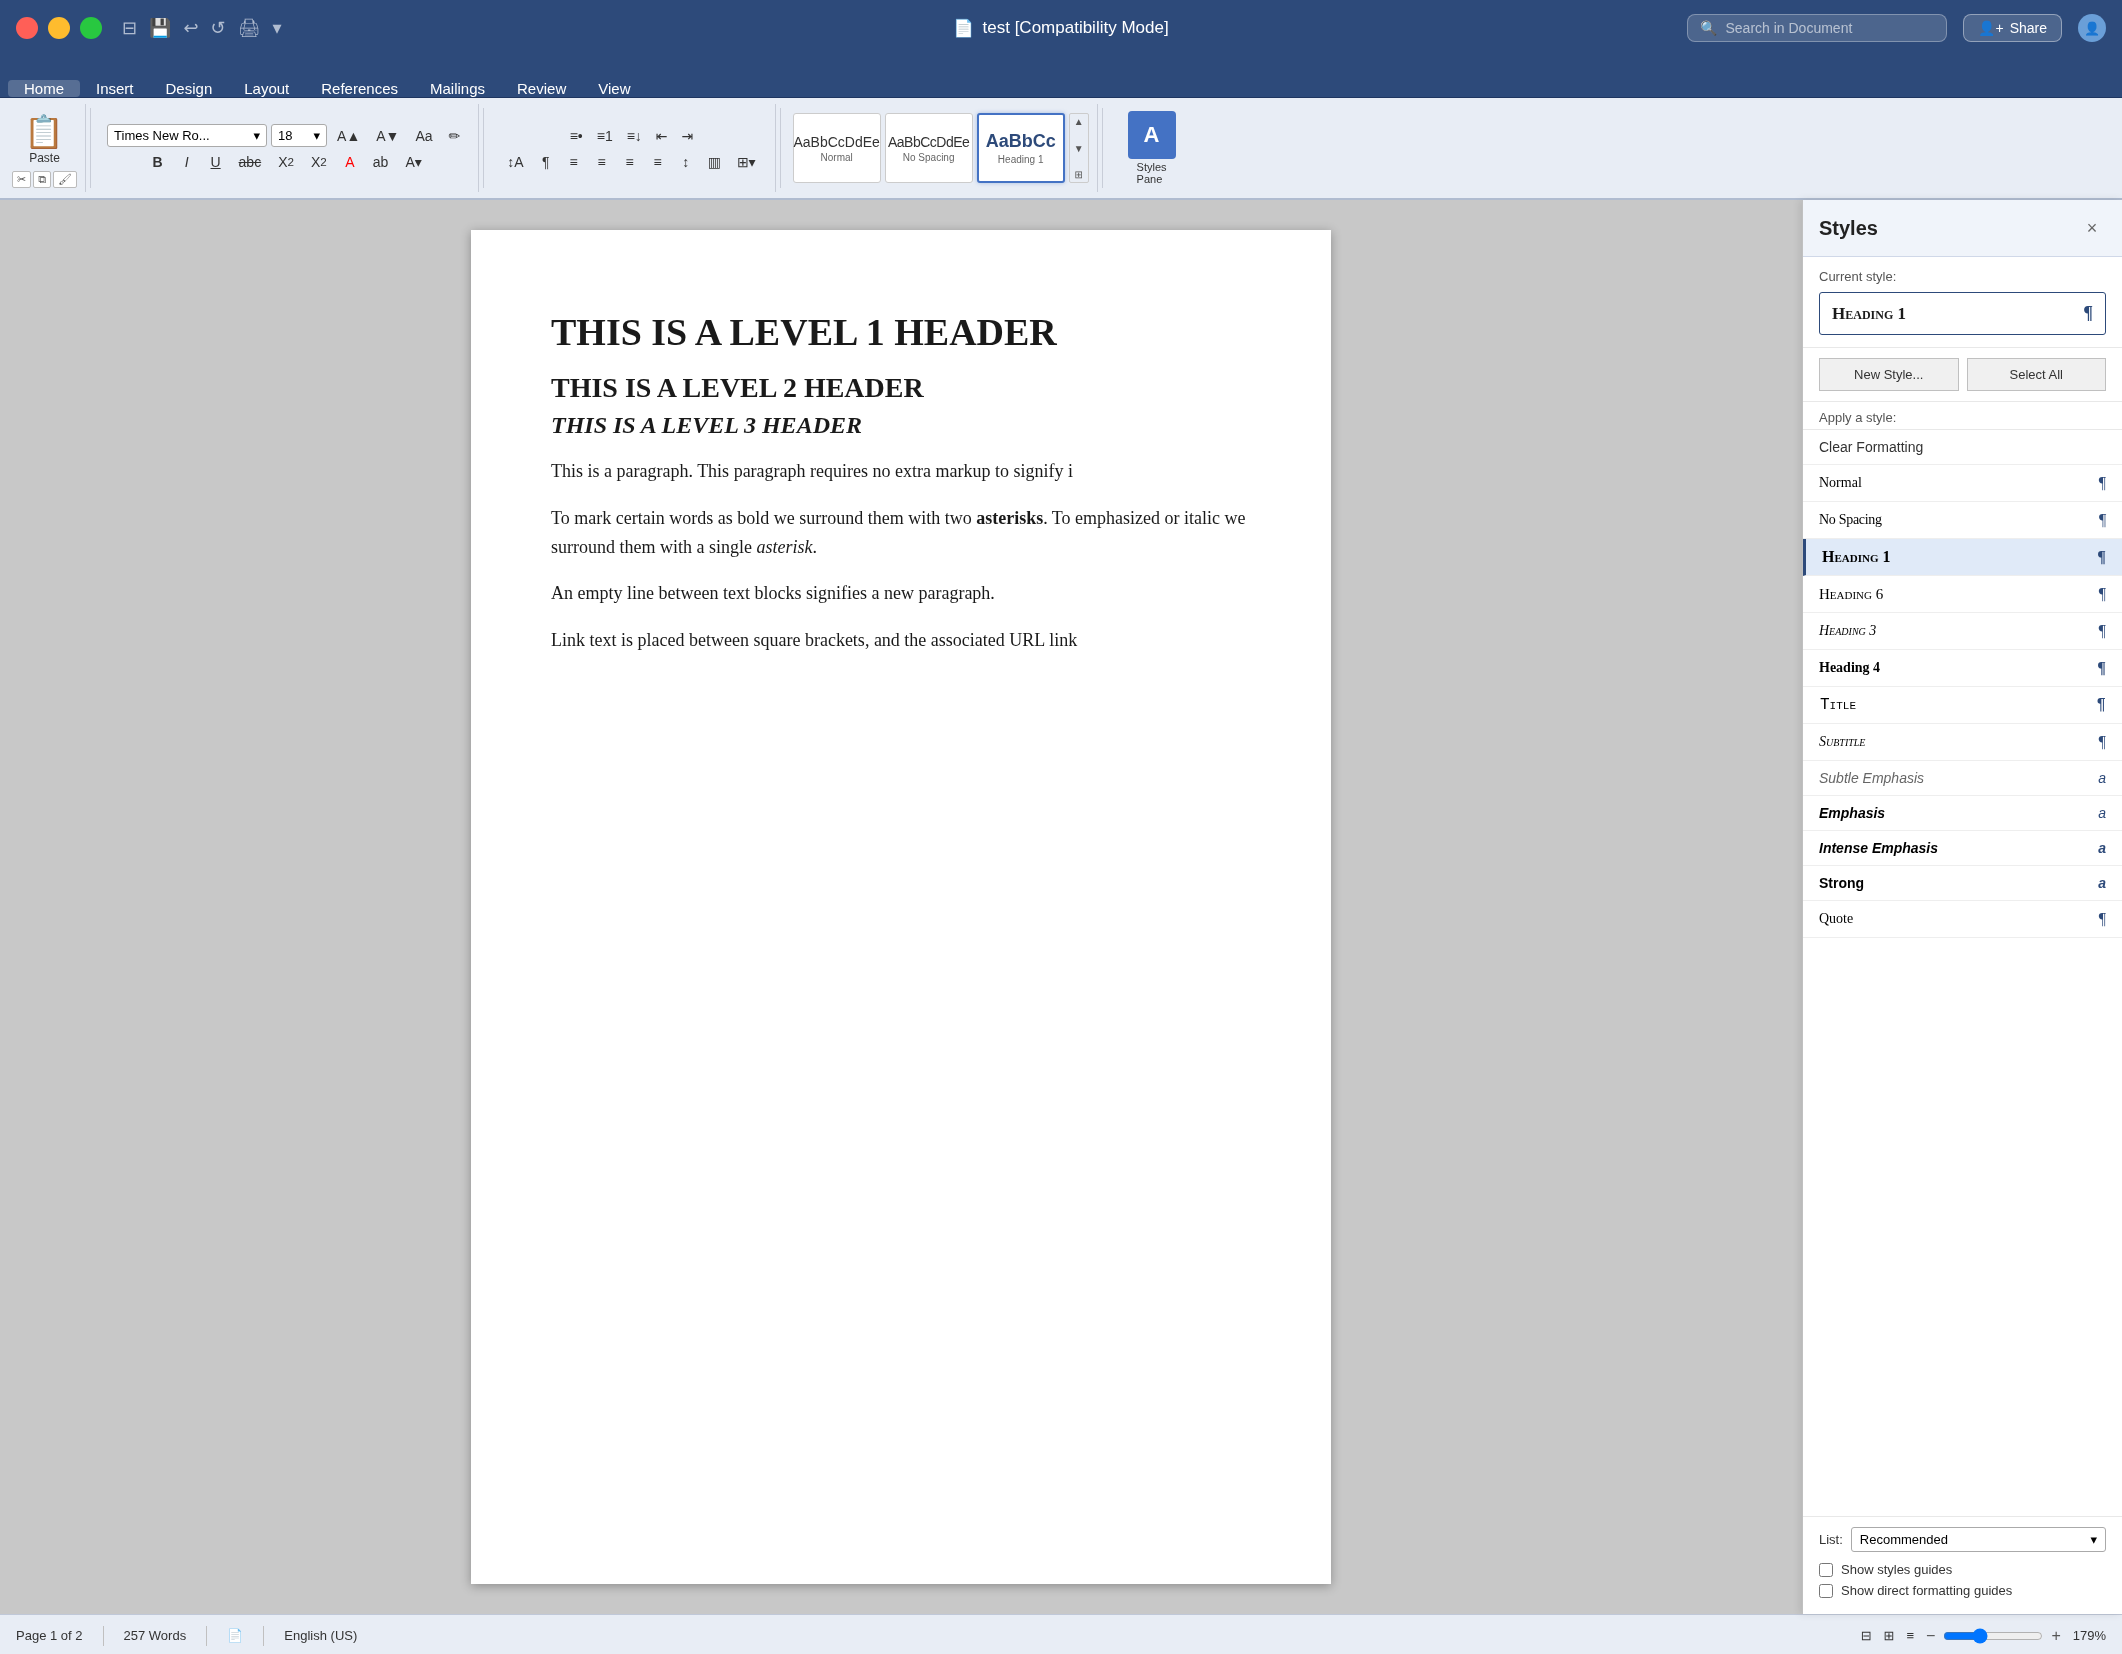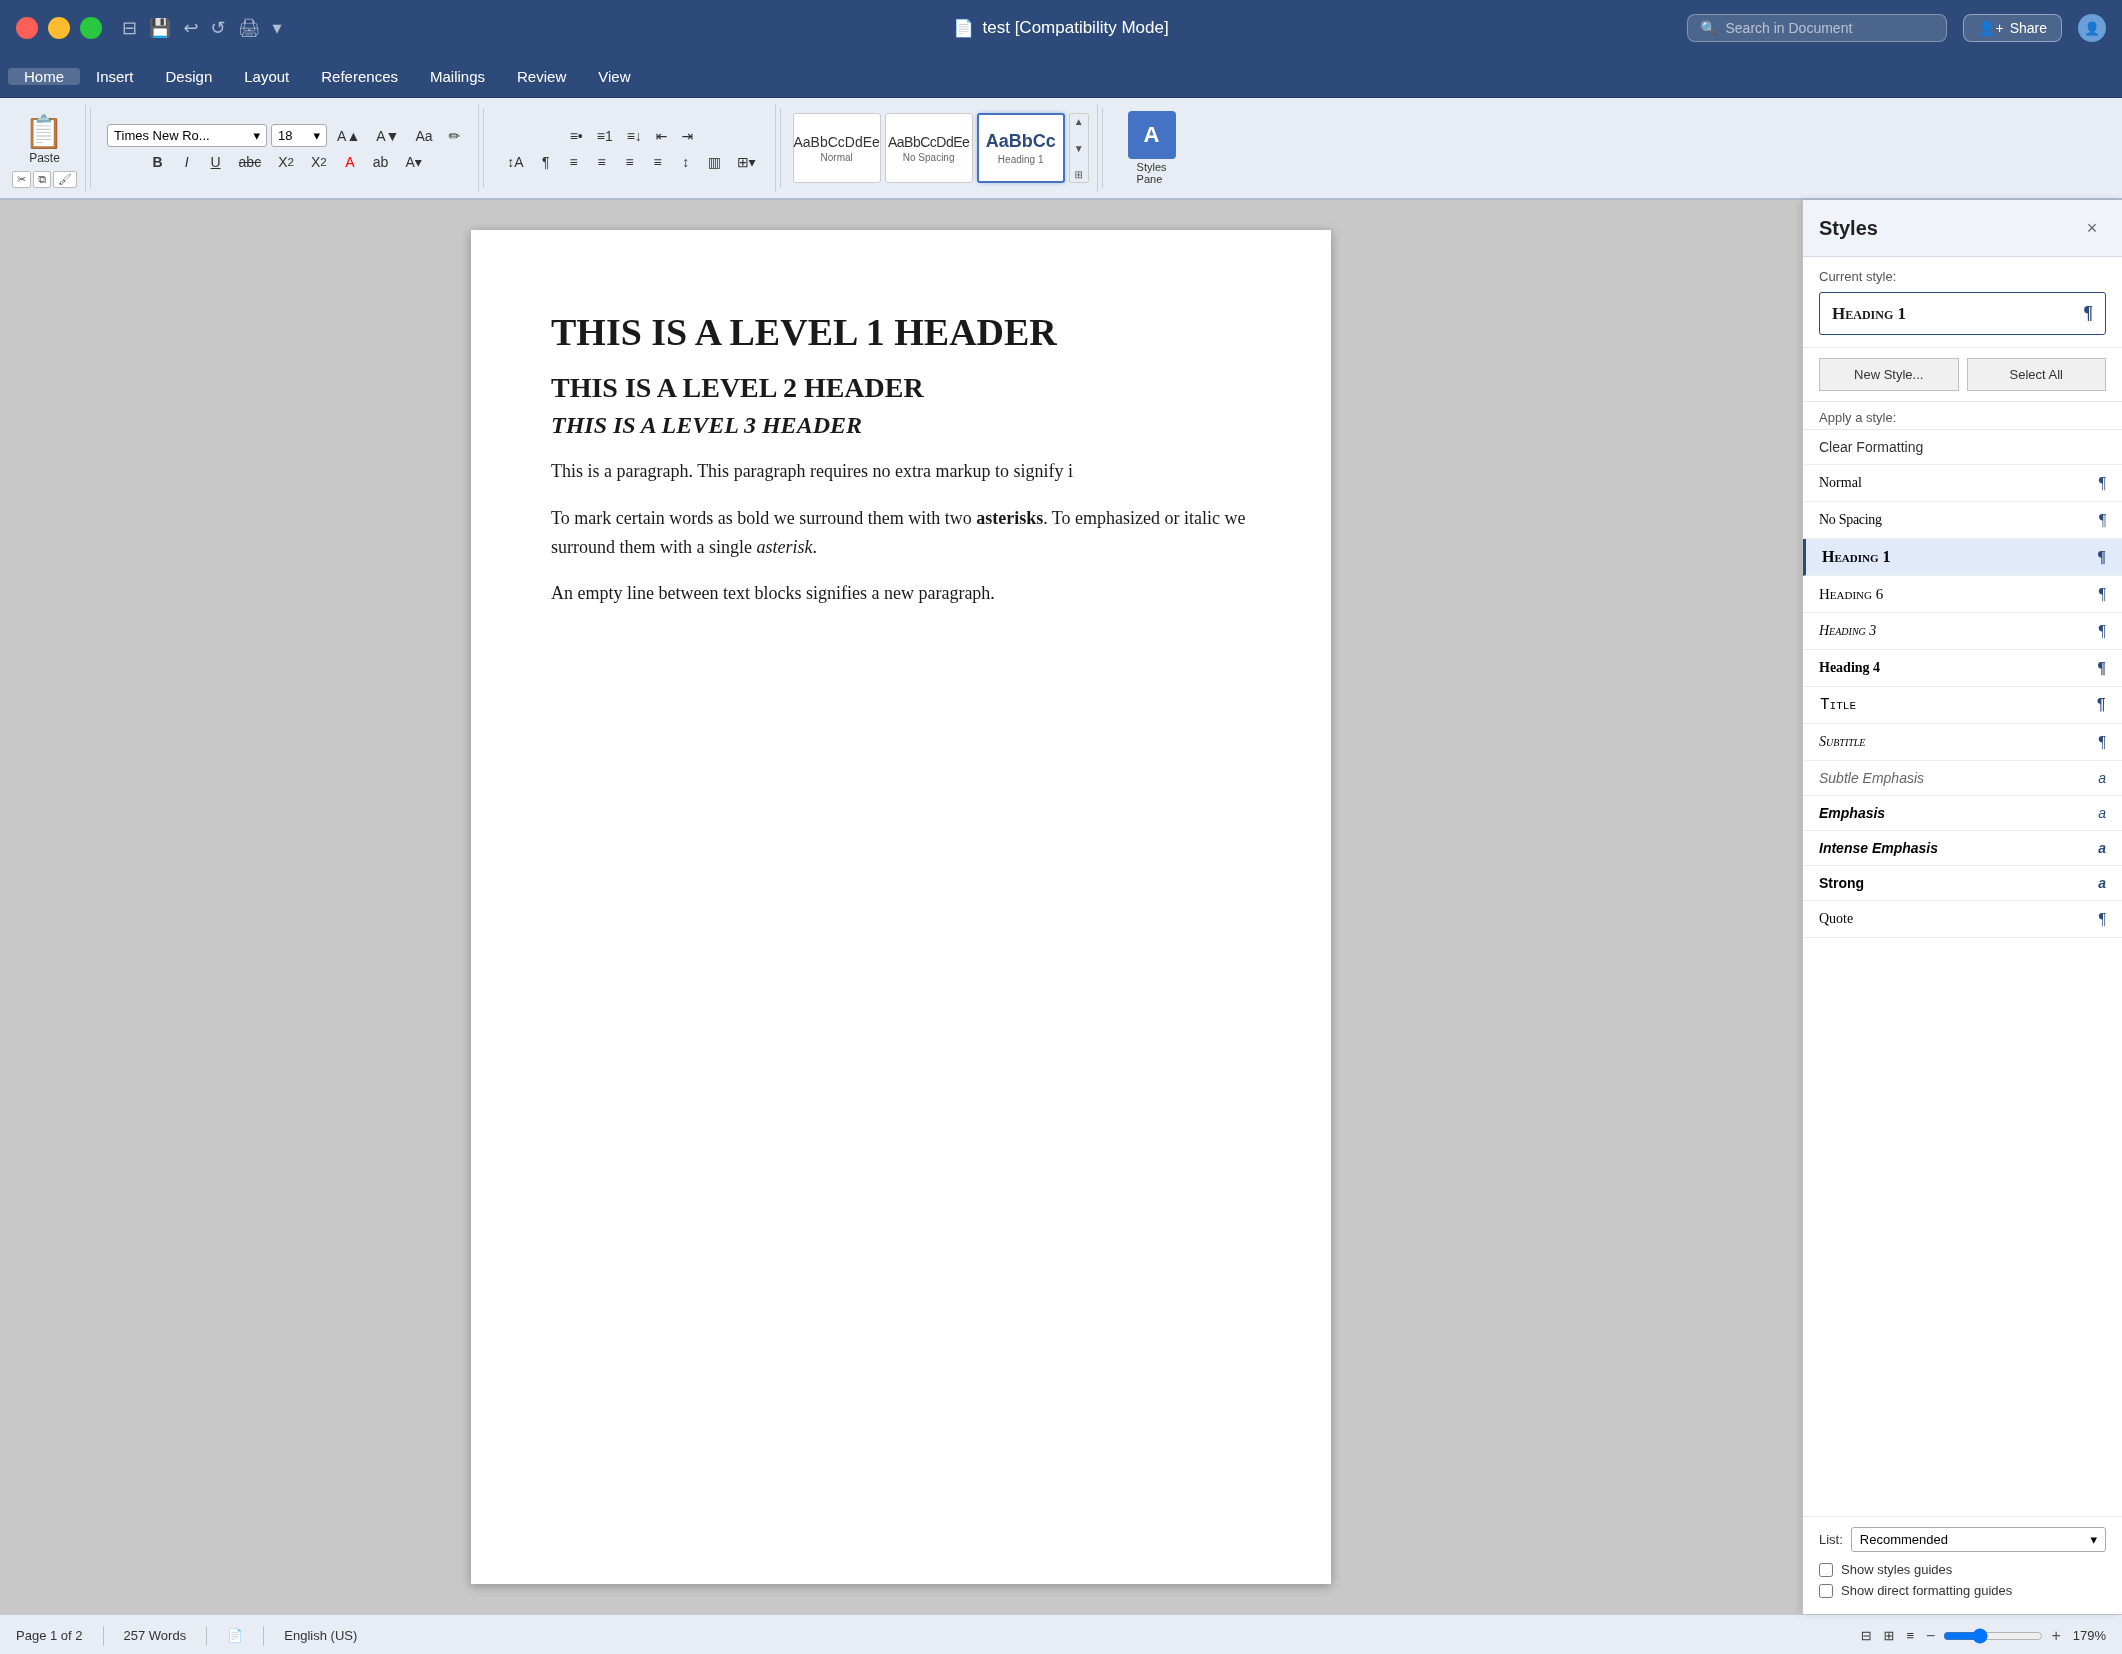--- a/index.html
+++ b/index.html
@@ -46,7 +46,7 @@
       background: #2d4a7a;
       height: 42px;
       display: flex;
-      align-items: center;
+      align-items: flex-end;
       padding: 0 8px;
       border-bottom: 1px solid #1e3560;
     }

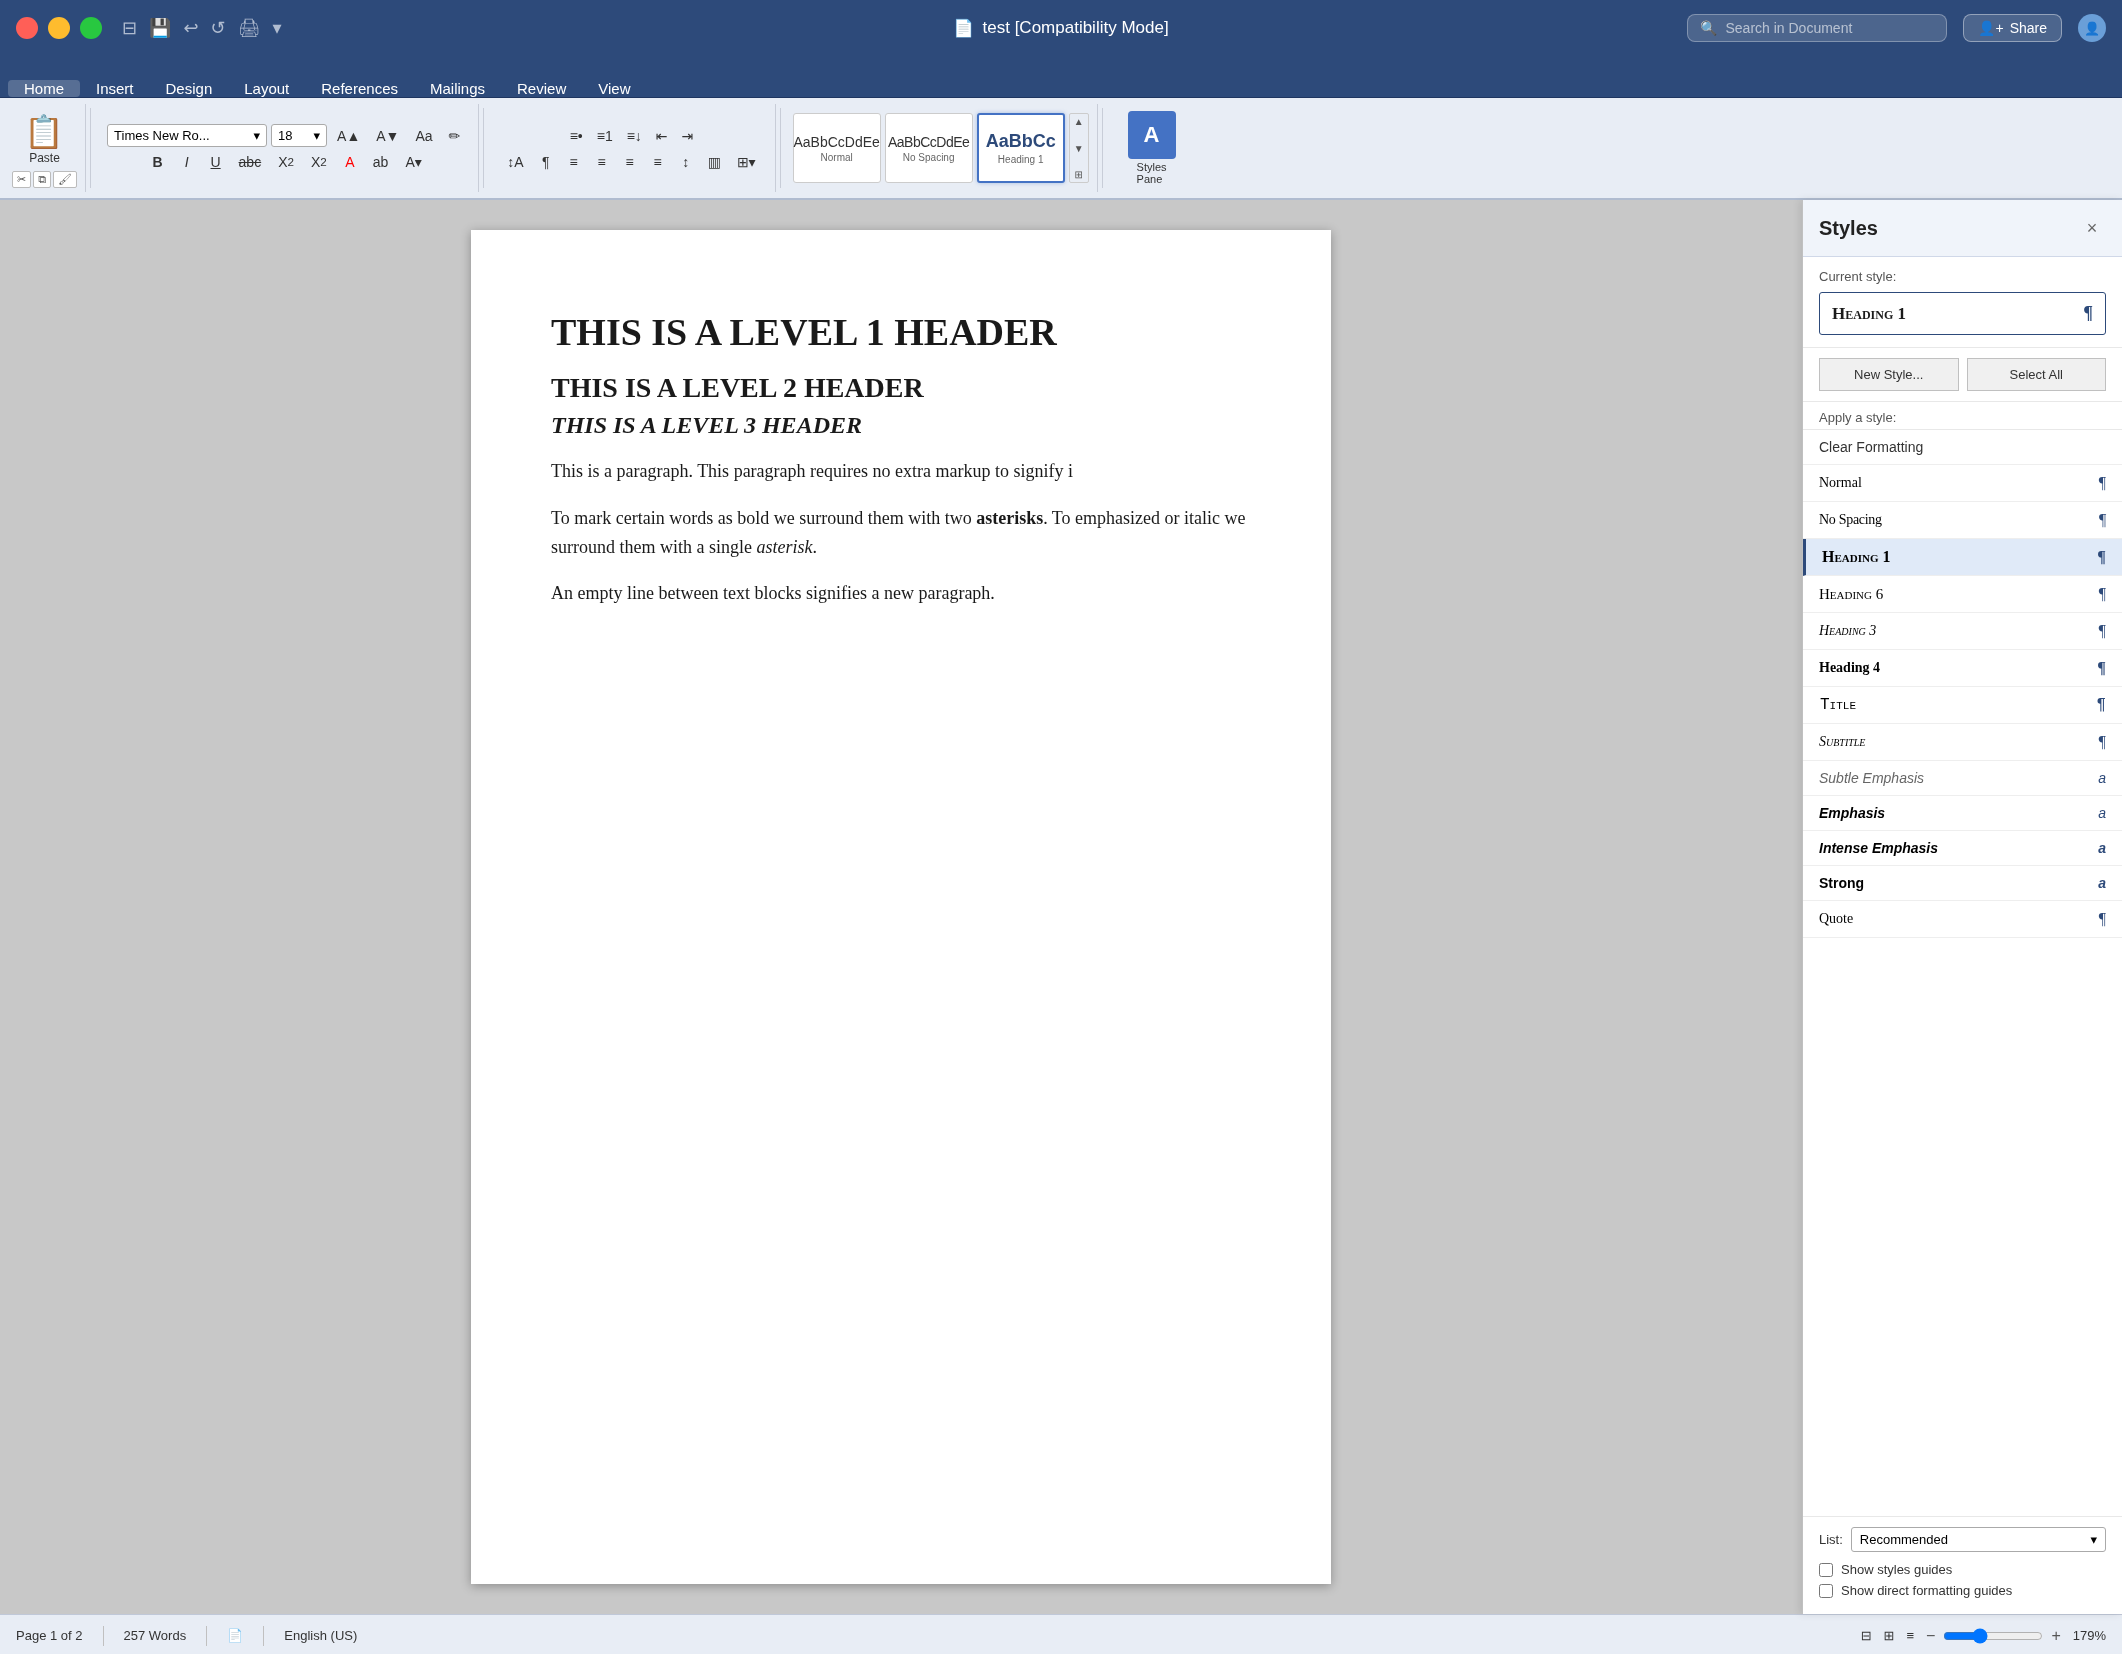--- a/index.html
+++ b/index.html
@@ -496,6 +496,7 @@
         <span>To mark certain words as bold we surround them with two </span><strong>asterisks</strong><span>. To emphasized or italic we surround them with a single </span><em>asterisk</em><span>.</span>
       </p>
       <p class="doc-p">An empty line between text blocks signifies a new paragraph.</p>
+      <p class="doc-p">Link text is placed between square brackets, and the associated URL link</p>
     </div>
   </div>
 

